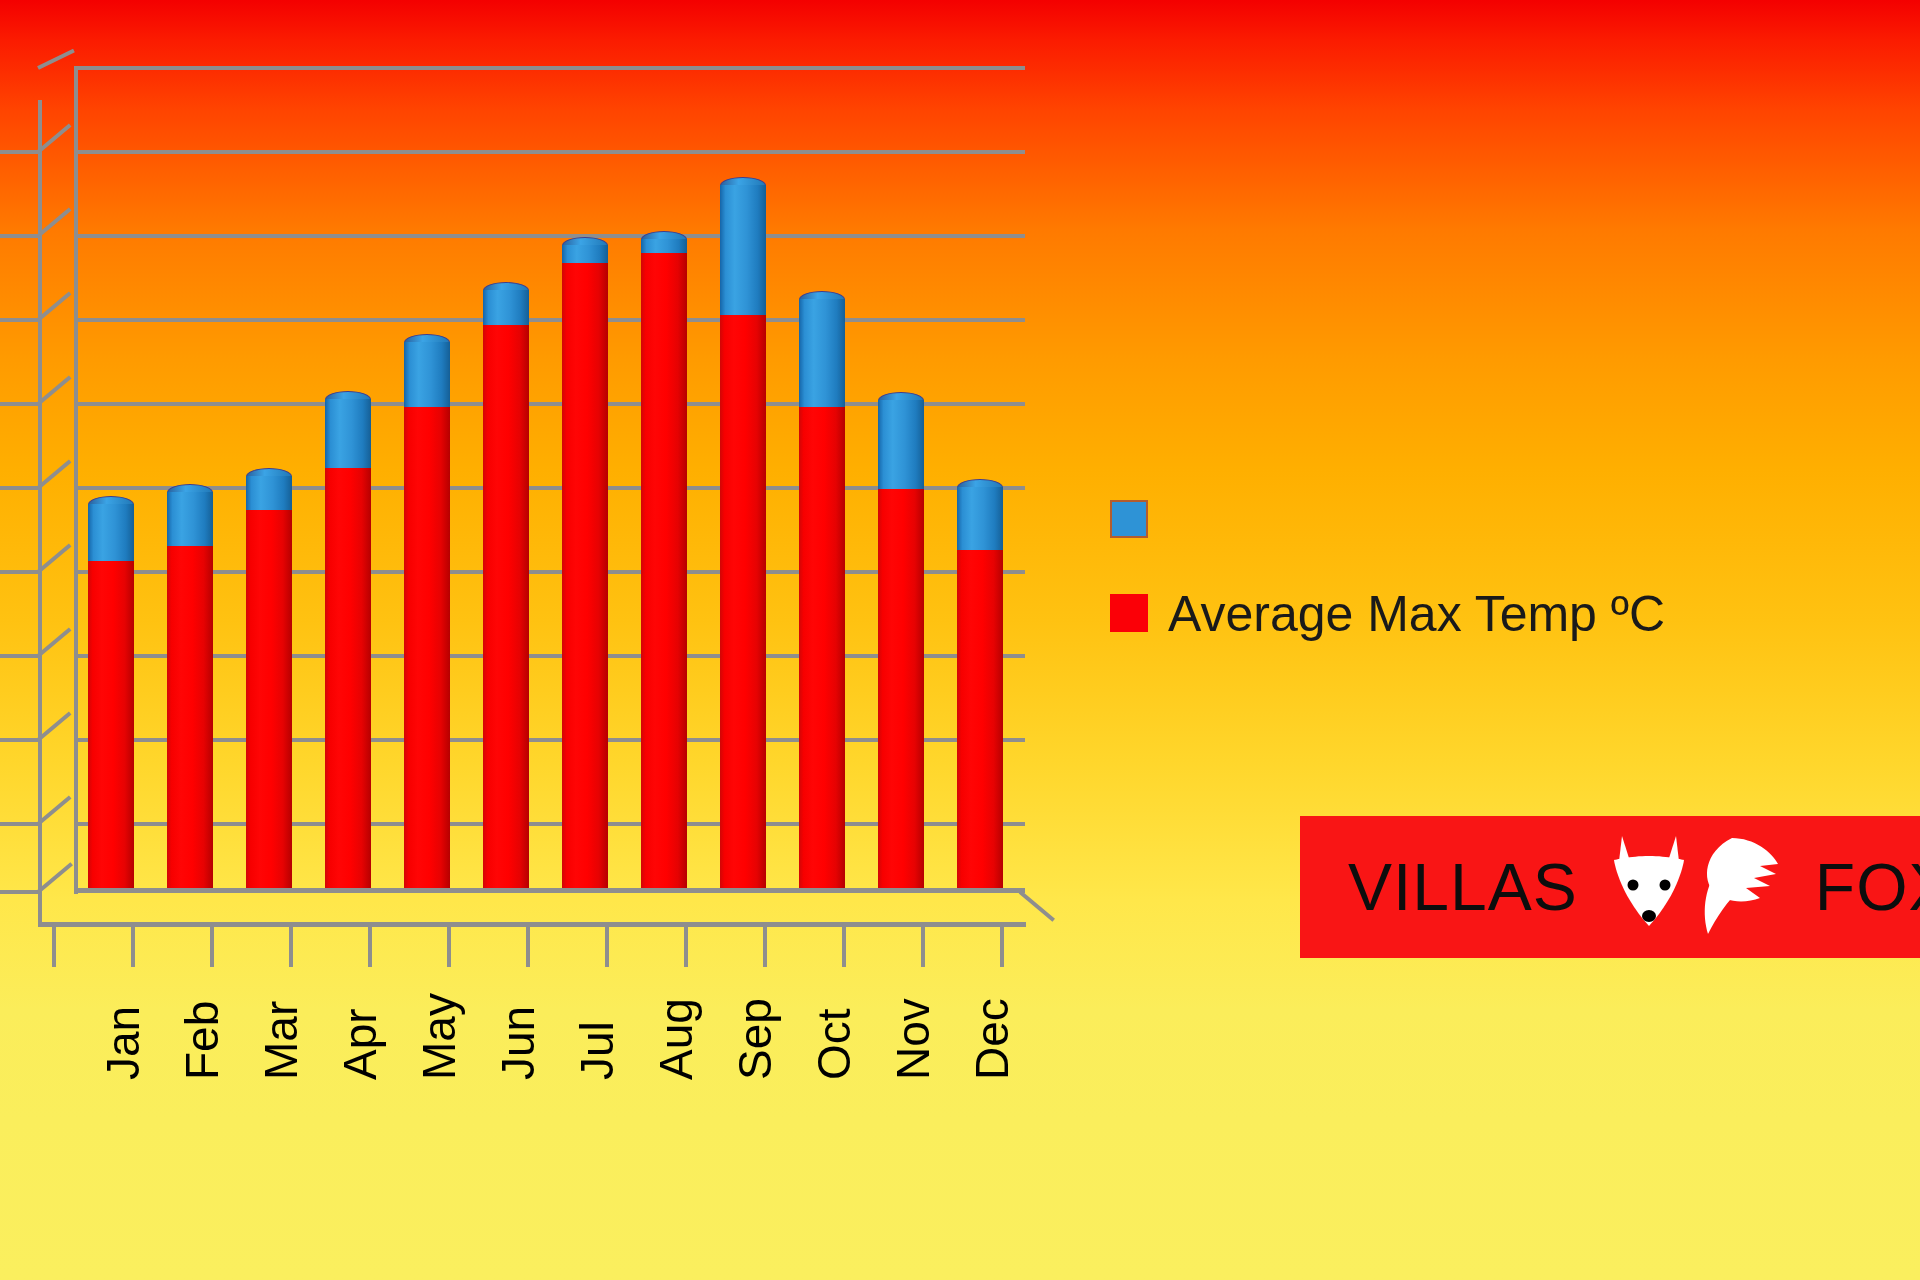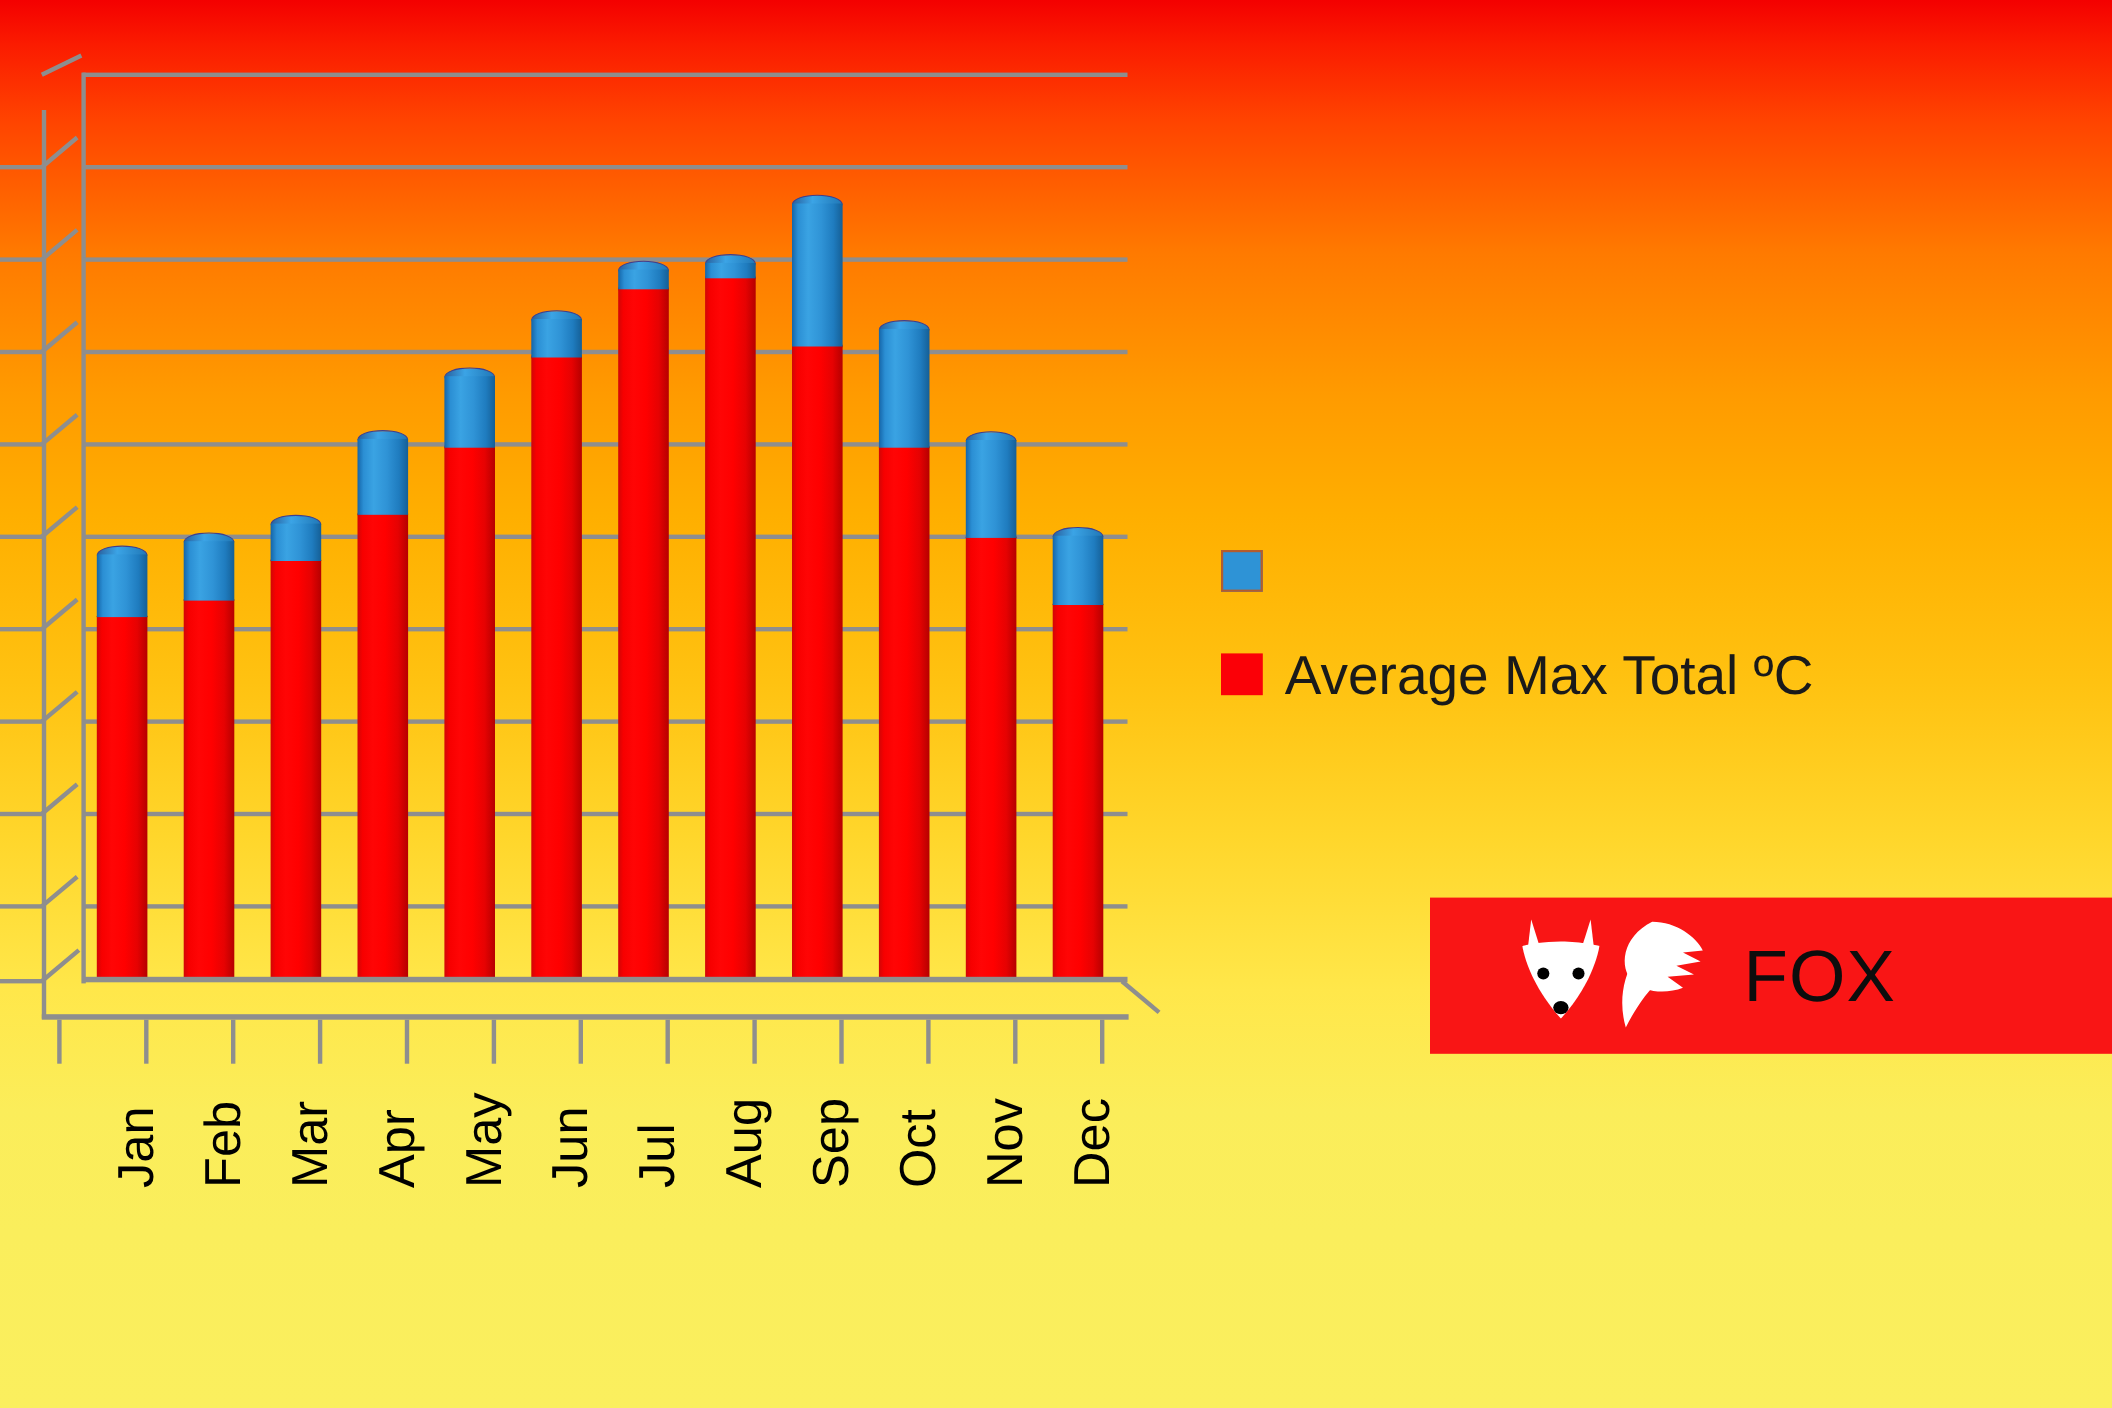--- a/index.html
+++ b/index.html
@@ -291,7 +291,7 @@
   </div>
   <div class="legend-row">
     <span class="swatch red"></span>
-    <span class="legend-text">Average Max Total ºC</span>
+    <span class="legend-text">Average Max Temp ºC</span>
   </div>
 </div>
 

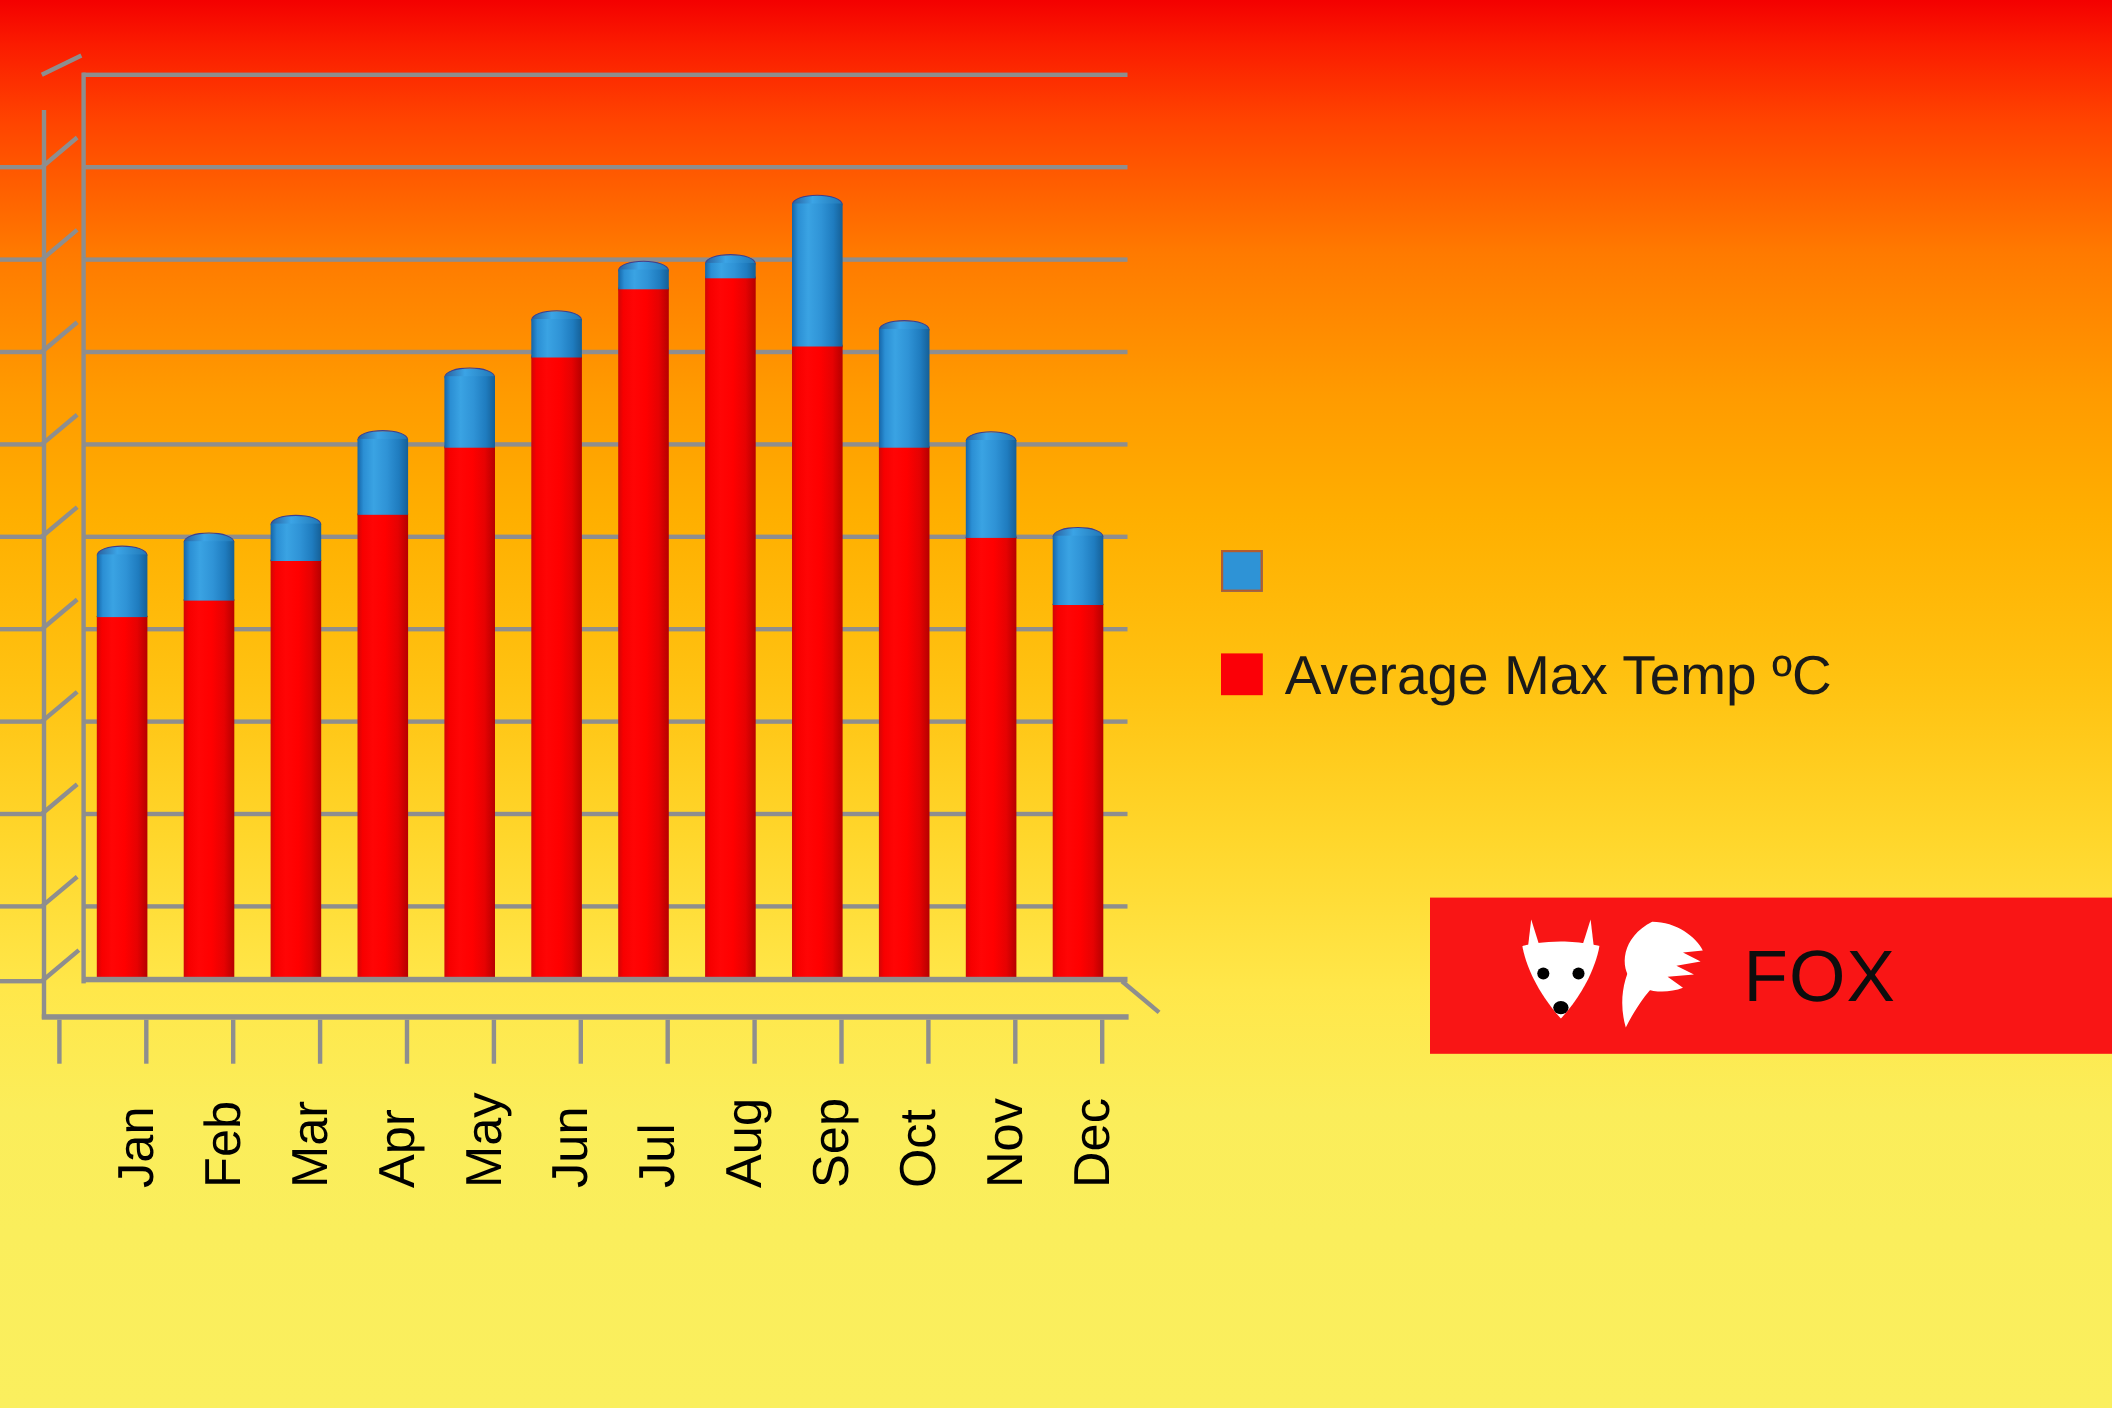--- a/index.html
+++ b/index.html
@@ -296,6 +296,7 @@
 </div>
 
 <div id="logo">
+  <span class="word">VILLAS</span>
   <span class="foxmark">
     <svg width="185" height="110" viewBox="0 0 185 110" aria-hidden="true">
 

